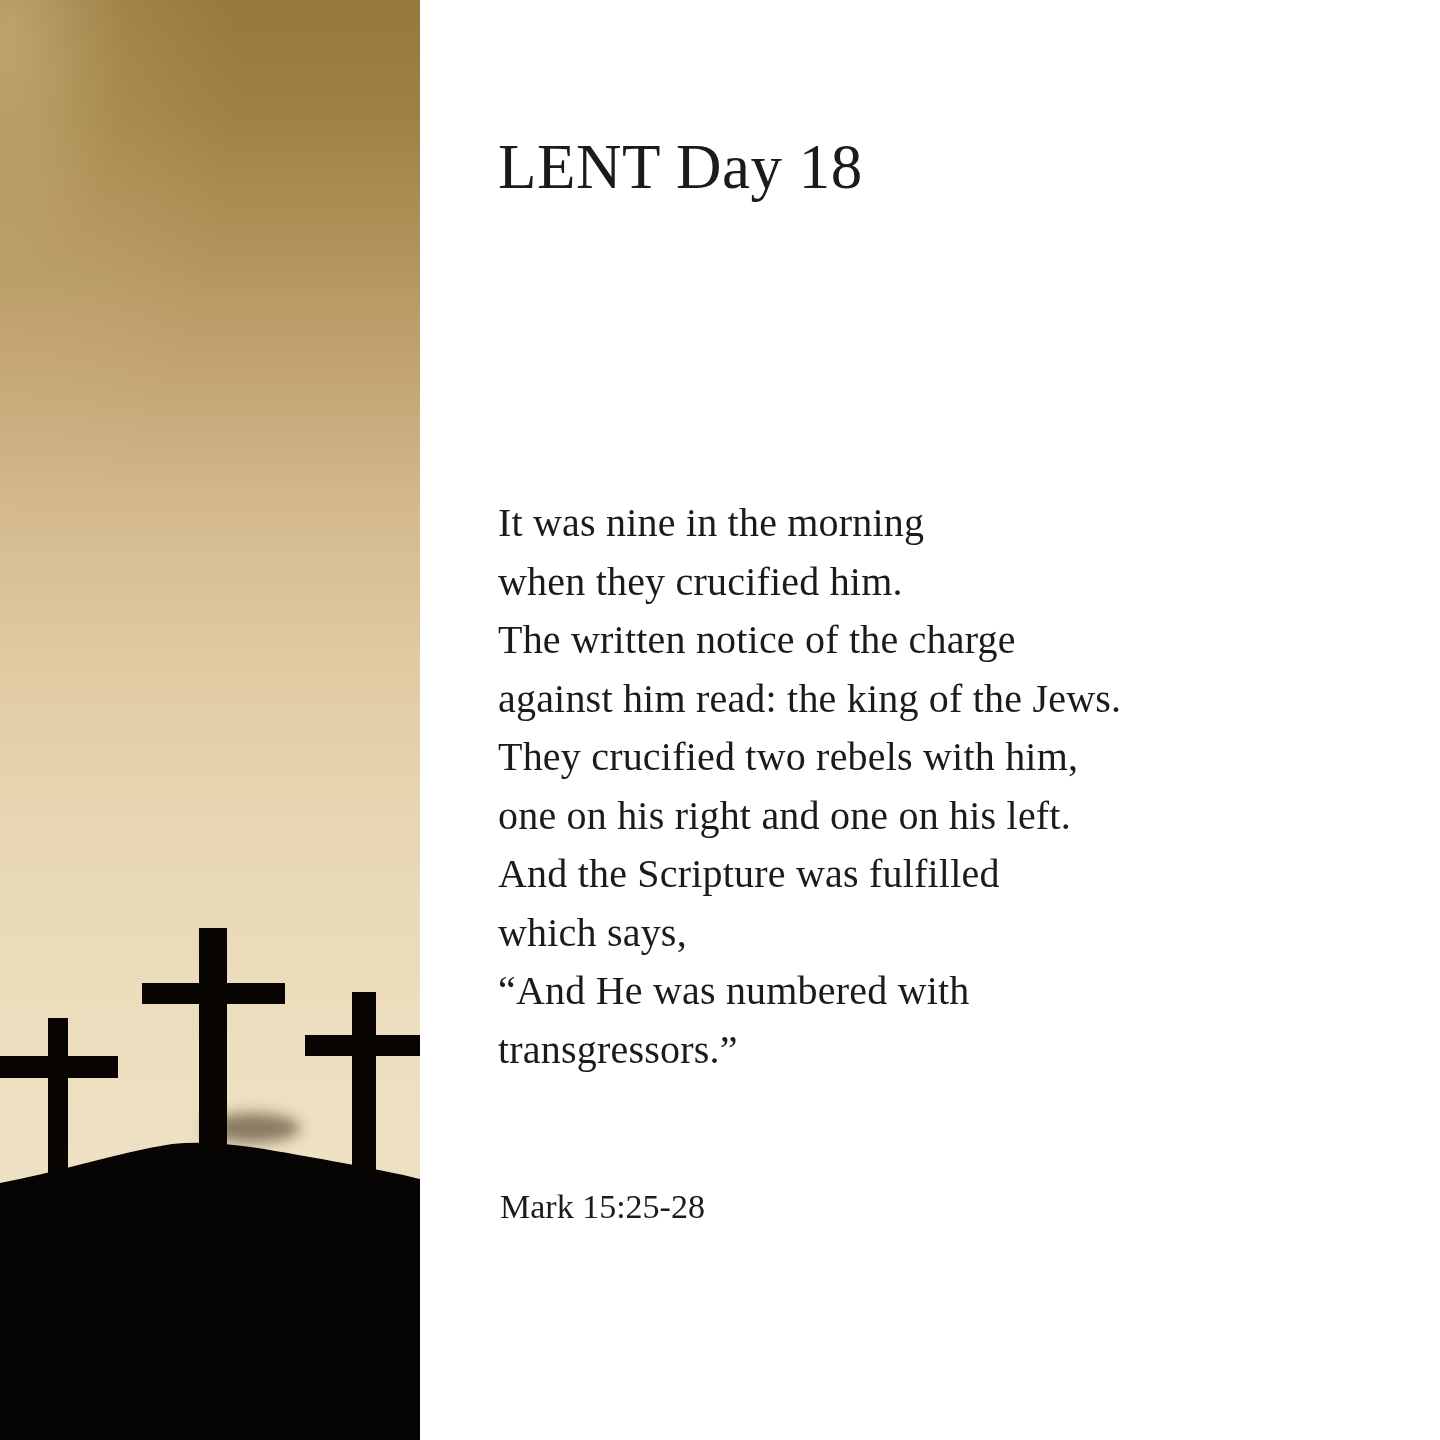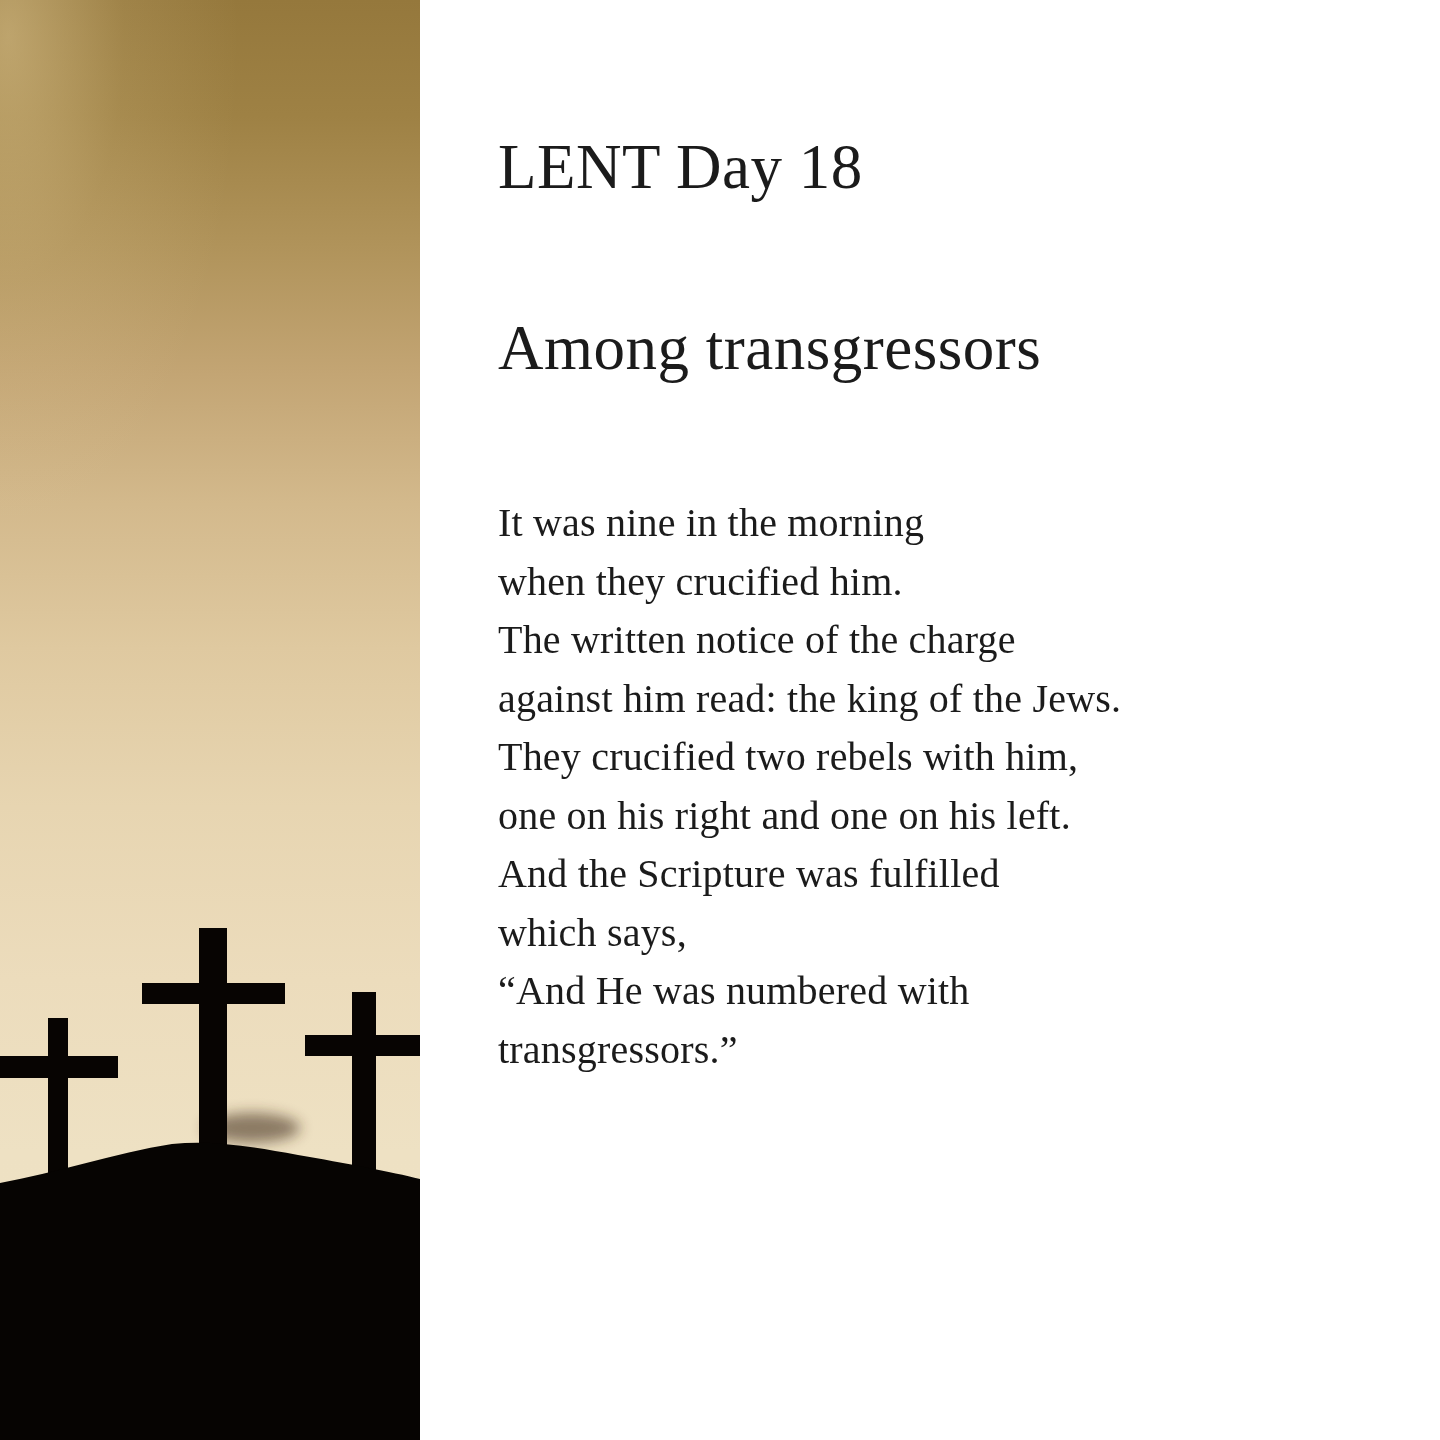--- a/index.html
+++ b/index.html
@@ -94,7 +94,6 @@
 
   <div class="content">
     <h1 class="title">LENT Day 18</h1>
-    <h2 class="subtitle">Among transgressors</h2>
     <p class="body-text">It was nine in the morning
 when they crucified him.
 The written notice of the charge

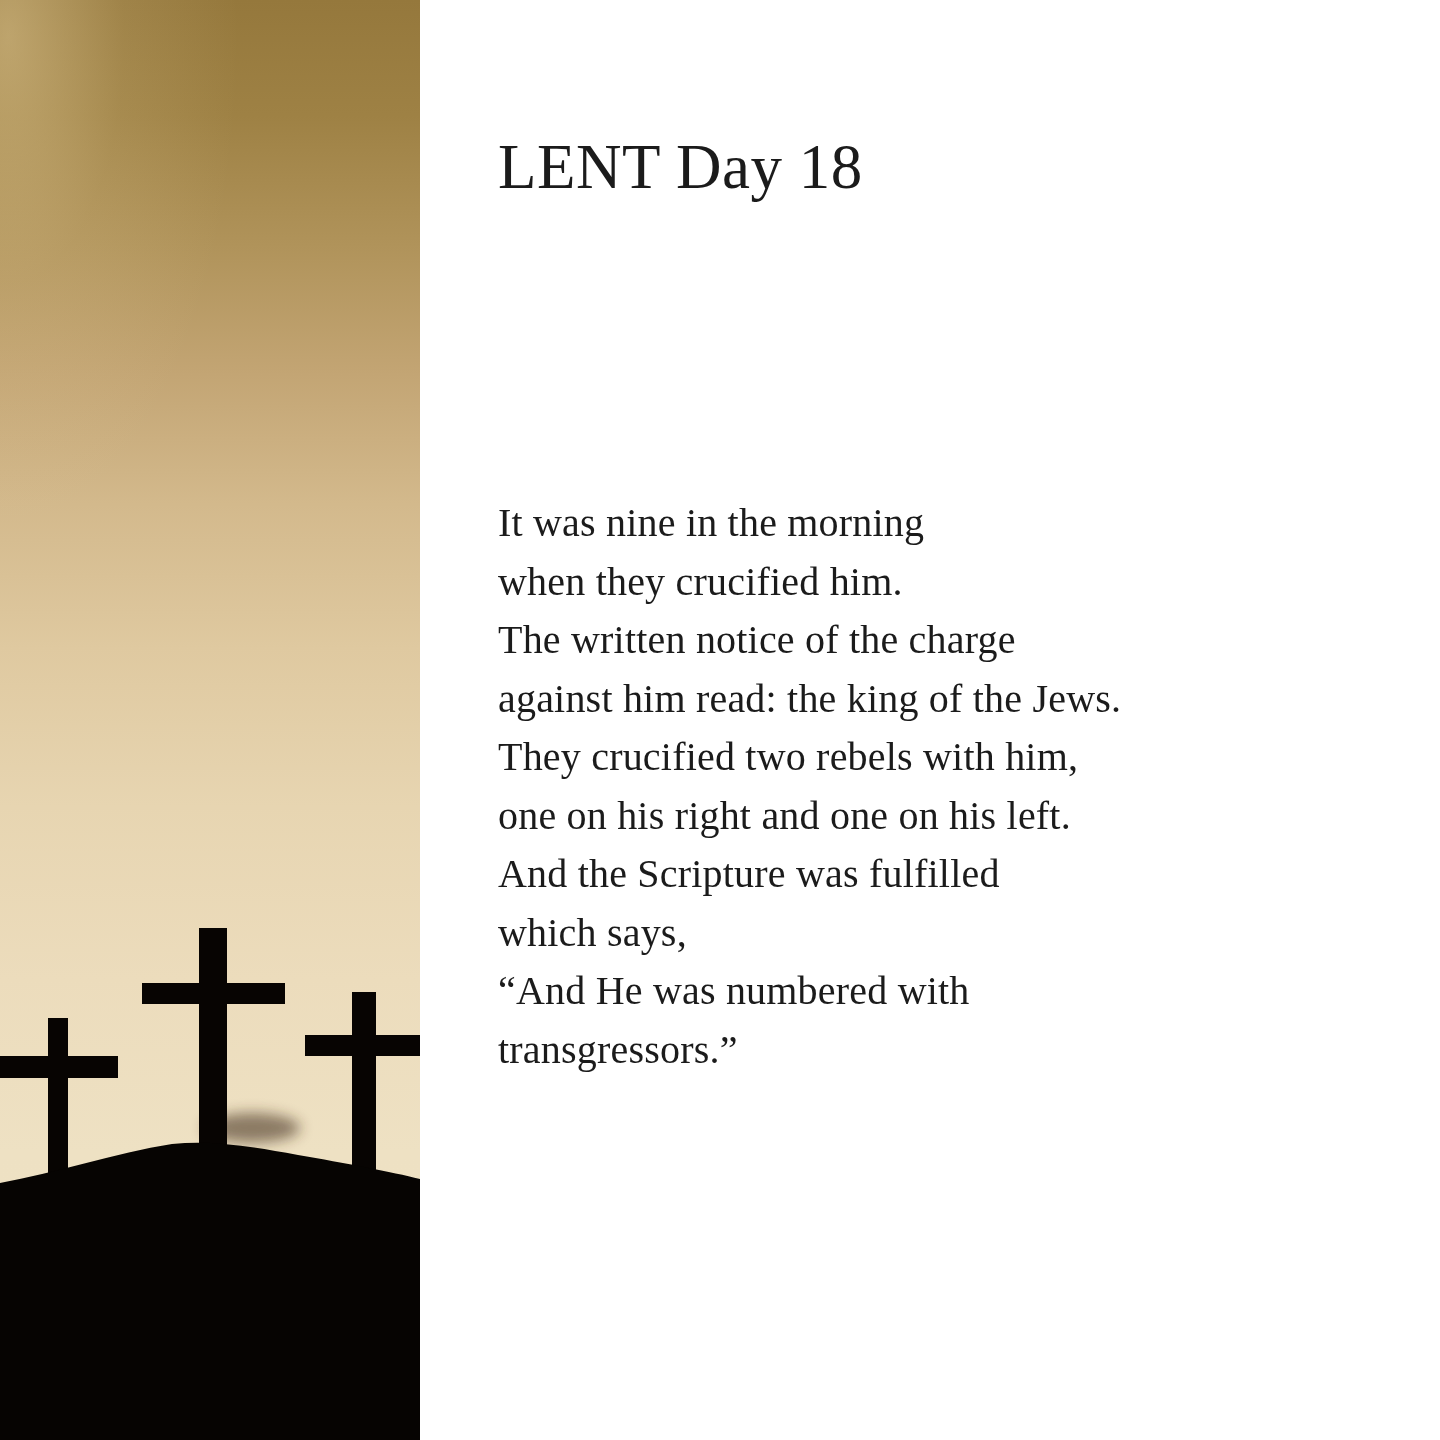--- a/index.html
+++ b/index.html
@@ -104,6 +104,7 @@
 which says,
 “And He was numbered with
 transgressors.”</p>
+    <div class="reference">Mark 15:25-28</div>
   </div>
 
 </div>

